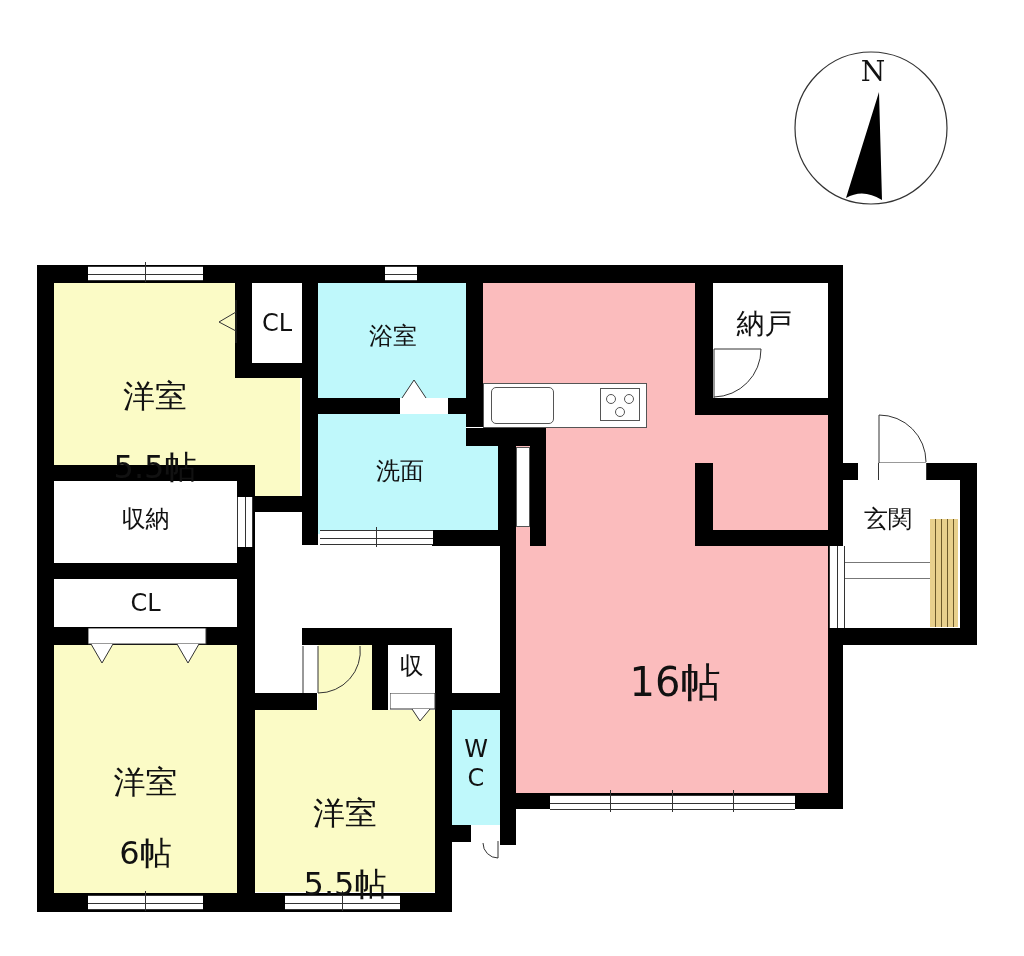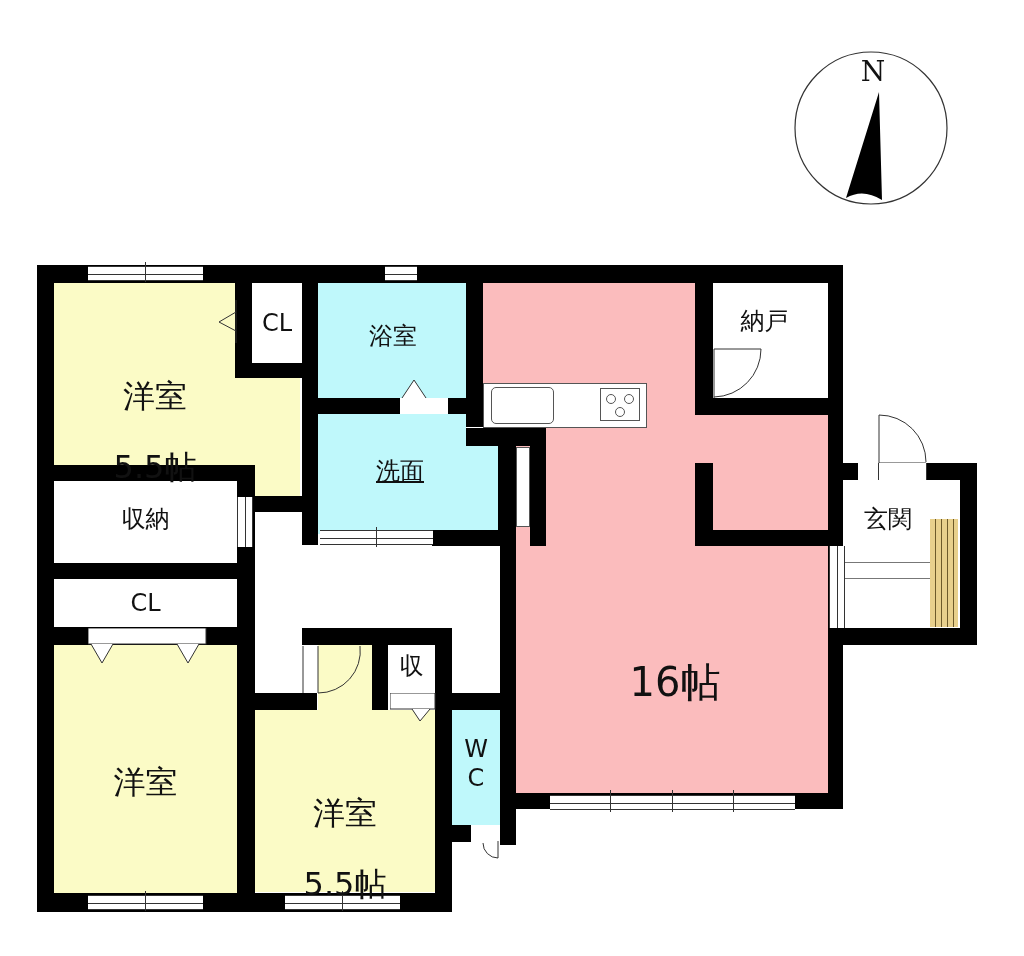--- a/index.html
+++ b/index.html
@@ -148,7 +148,7 @@
 <div class="lbl" style="left:252px;top:310px;width:50px;font-size:24px;">CL</div>
 <div class="lbl" style="left:330px;top:323px;width:126px;font-size:24px;">浴室</div>
 <div class="lbl" style="left:330px;top:458px;width:140px;font-size:24px;text-decoration:underline;">洗面</div>
-<div class="lbl" style="left:713px;top:308px;width:103px;font-size:24px;">納戸</div>
+<div class="lbl" style="left:713px;top:308px;width:103px;font-size:28px;">納戸</div>
 <div class="lbl" style="left:843px;top:506px;width:90px;font-size:24px;">玄関</div>
 <div class="lbl" style="left:54px;top:506px;width:183px;font-size:24px;">収納</div>
 <div class="lbl" style="left:54px;top:590px;width:183px;font-size:24px;">CL</div>

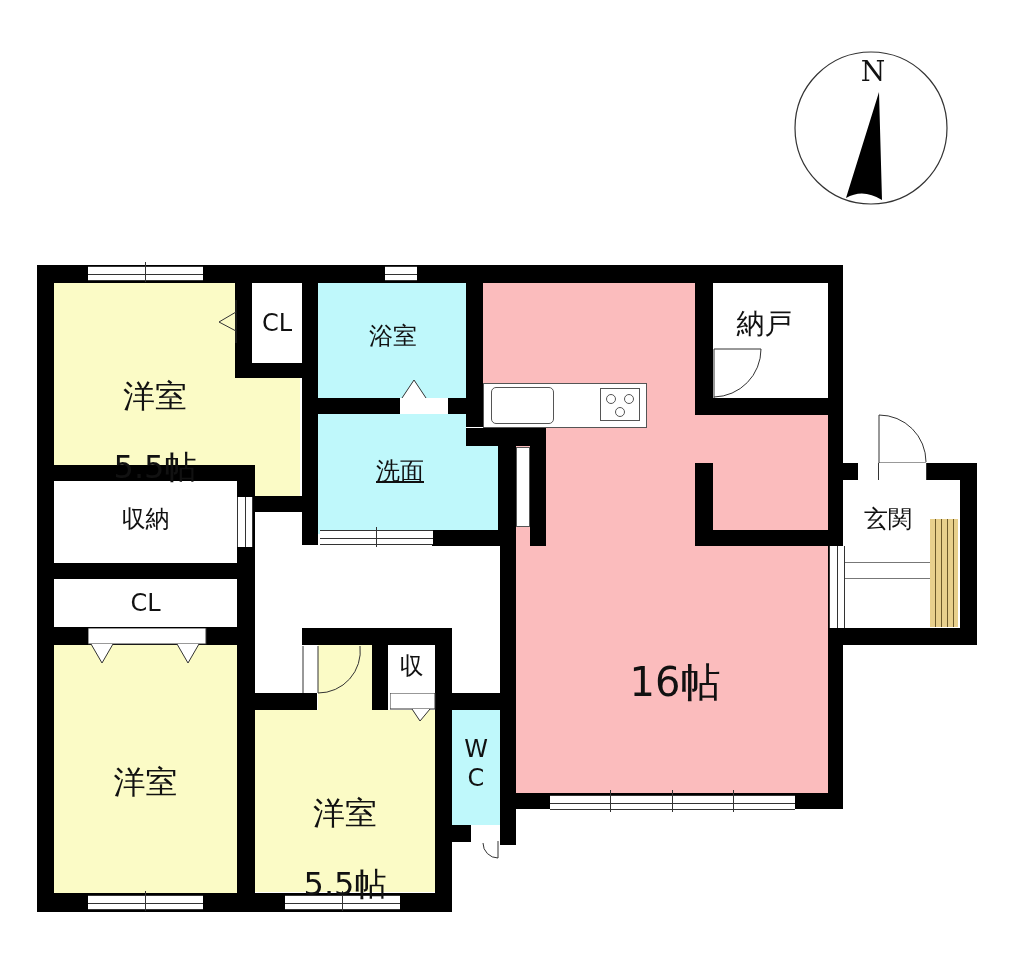--- a/index.html
+++ b/index.html
@@ -147,7 +147,7 @@
 </div>
 <div class="lbl" style="left:252px;top:310px;width:50px;font-size:24px;">CL</div>
 <div class="lbl" style="left:330px;top:323px;width:126px;font-size:24px;">浴室</div>
-<div class="lbl" style="left:330px;top:458px;width:140px;font-size:24px;text-decoration:underline;">洗面</div>
+<div class="lbl" style="left:330px;top:458px;width:140px;font-size:24px;">洗面</div>
 <div class="lbl" style="left:713px;top:308px;width:103px;font-size:28px;">納戸</div>
 <div class="lbl" style="left:843px;top:506px;width:90px;font-size:24px;">玄関</div>
 <div class="lbl" style="left:54px;top:506px;width:183px;font-size:24px;">収納</div>

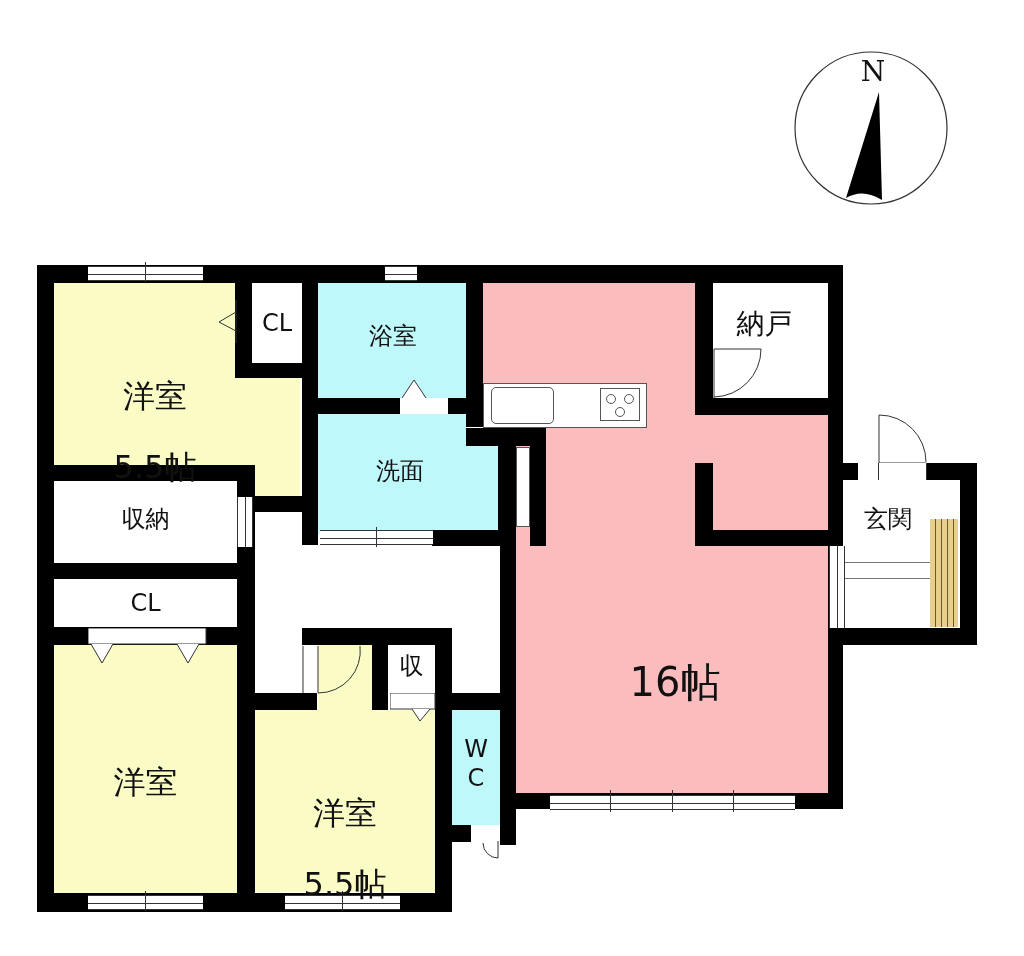--- a/index.html
+++ b/index.html
@@ -154,6 +154,7 @@
 <div class="lbl" style="left:54px;top:590px;width:183px;font-size:24px;">CL</div>
 <div class="lbl" style="left:54px;top:729px;width:183px;font-size:32px;">
   <div>洋室</div>
+  <div>6帖</div>
 </div>
 <div class="lbl" style="left:275px;top:760px;width:140px;font-size:32px;">
   <div>洋室</div>

